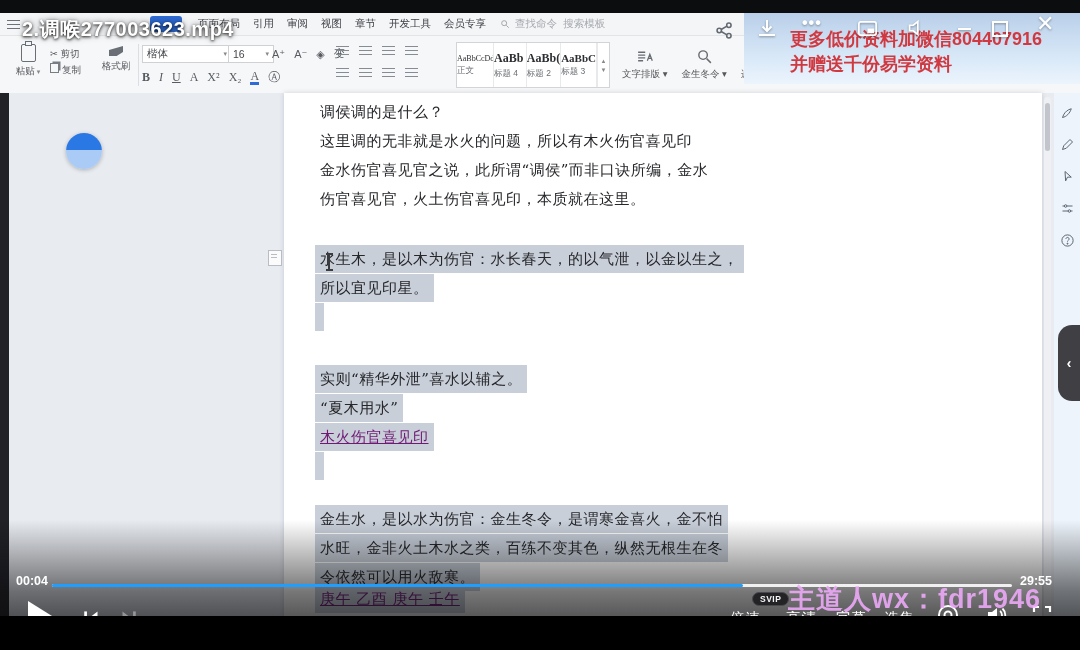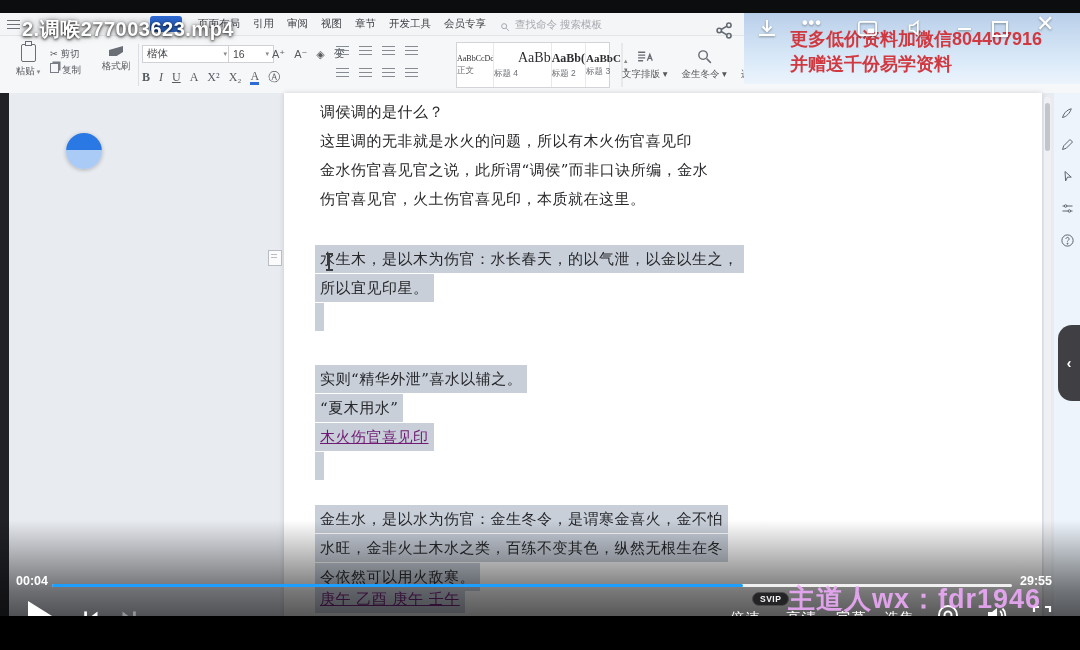--- a/index.html
+++ b/index.html
@@ -13,7 +13,7 @@
   .ribbon-pill{position:absolute;left:150px;top:3px;width:32px;height:16px;border-radius:3px;background:#2e6bd4;}
   .menu-items{position:absolute;left:198px;top:0;height:22px;display:flex;align-items:center;gap:13px;}
   .menu-item{font-size:10.5px;color:#3d4145;white-space:nowrap;cursor:default;}
-  .ribbon-search{position:absolute;left:500px;top:3px;height:16px;display:flex;align-items:flex-end;gap:5px;color:#a4a8ad;font-size:10.5px;}
+  .ribbon-search{position:absolute;left:500px;top:3px;height:16px;display:flex;align-items:center;gap:5px;color:#a4a8ad;font-size:10.5px;font-family:Liberation Mono, monospace;}
   .toolbar{position:absolute;left:0;top:23px;width:100%;height:57px;background:#f6f7f8;border-bottom:1px solid #d8dadd;}
   .tb-label{font-size:9.5px;color:#55585c;text-align:center;white-space:nowrap;}
   .tb-group{position:absolute;top:0;height:100%;}

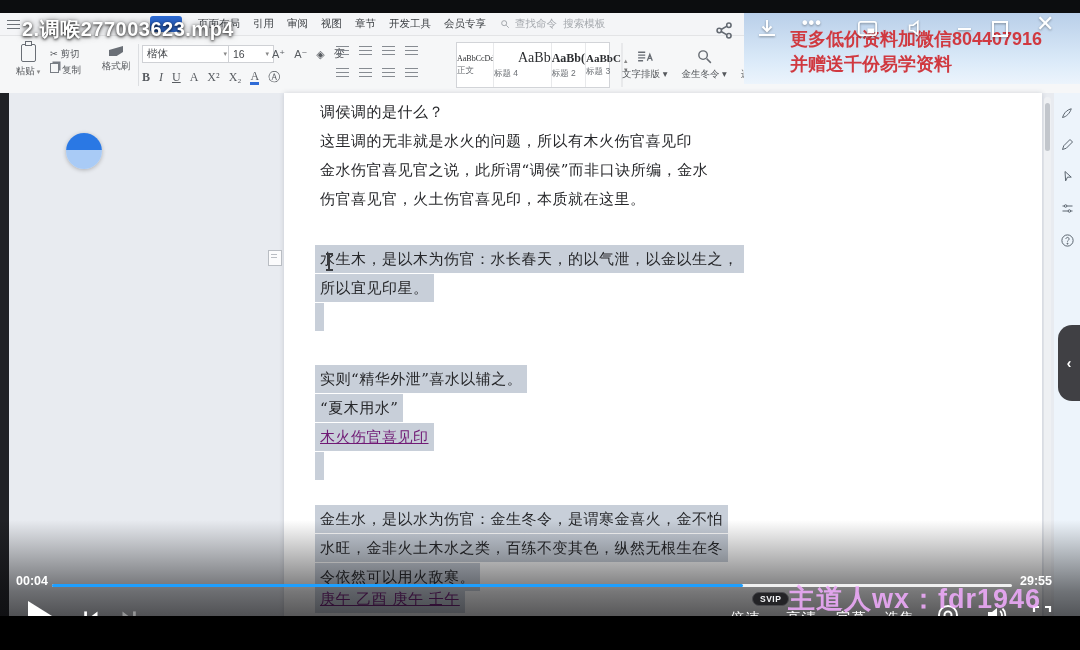--- a/index.html
+++ b/index.html
@@ -46,7 +46,7 @@
   .style-item{flex:1;border-right:1px solid #e8e9eb;display:flex;flex-direction:column;align-items:flex-start;justify-content:center;gap:2px;}
   .style-preview{font-family:"Liberation Serif","DejaVu Serif",serif;color:#2c2e31;white-space:nowrap;overflow:hidden;max-width:36px;}
   .style-item:nth-child(1) .style-preview{font-size:8px;}
-  .style-item:nth-child(2) .style-preview{font-size:14px;font-weight:normal;margin-left:24px;}
+  .style-item:nth-child(2) .style-preview{font-size:12px;font-weight:bold;}
   .style-item:nth-child(3) .style-preview{font-size:12px;font-weight:bold;}
   .style-item:nth-child(4) .style-preview{font-size:11px;font-weight:bold;}
   .style-label{font-size:8.5px;color:#6a6e73;}

